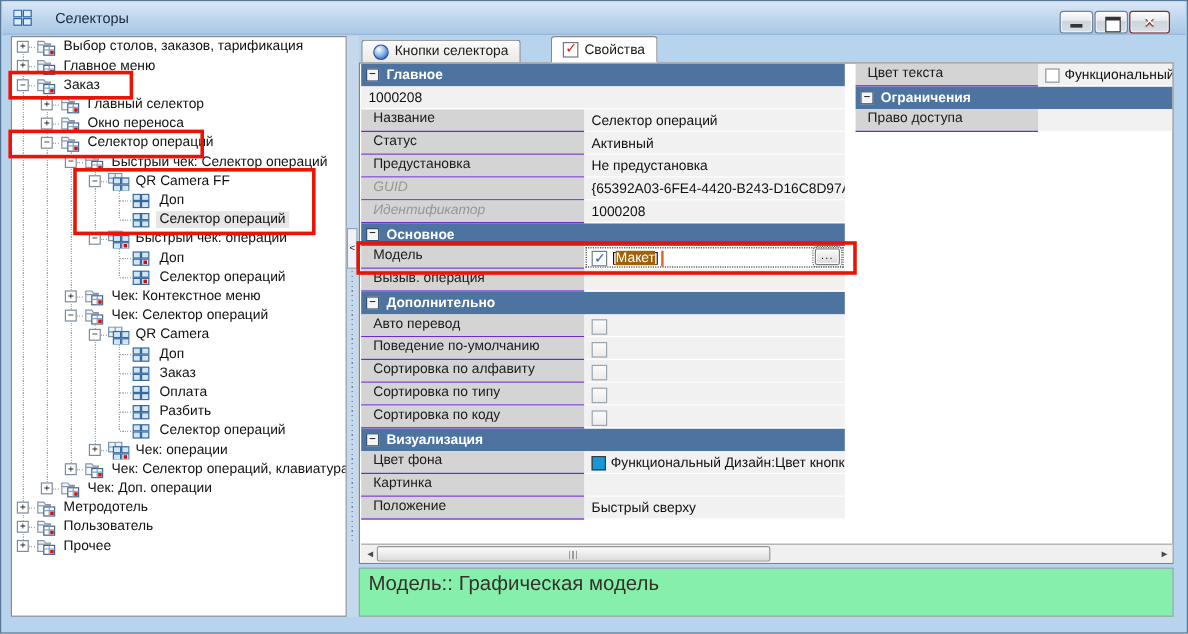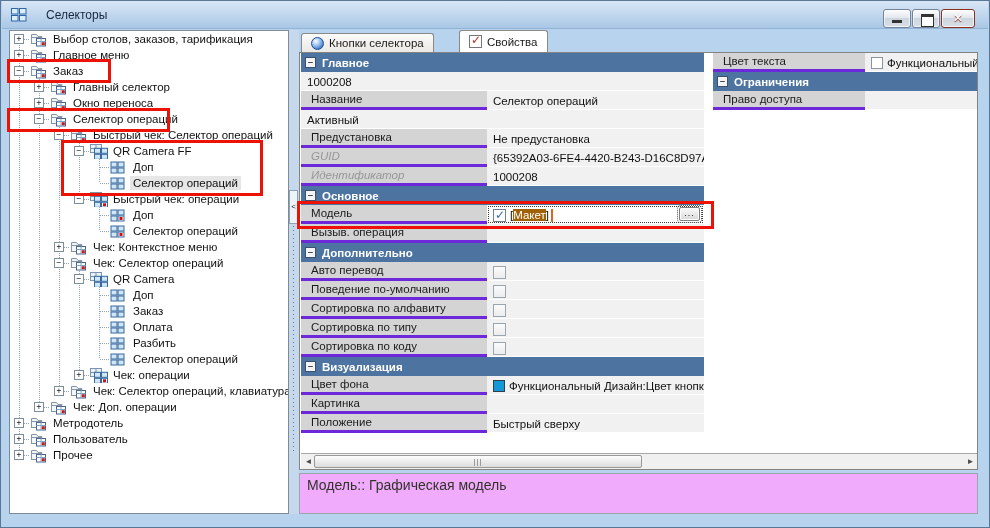--- a/index.html
+++ b/index.html
@@ -65,7 +65,7 @@
   .pcol.c1{left:1px;width:403px;}
   .pcol.c2{left:413px;width:264px;}
   .prow{height:19px;display:flex;align-items:stretch;font-size:11.5px;}
-  .pname{flex:0 0 186px;background:#d4d4d4;border-bottom:3px solid #6d28d9;
+  .pname{flex:0 0 186px;background:#d4d4d4;border-bottom:1px solid #6d28d9;
     padding:2px 0 0 10px;color:#1a1a1a;white-space:nowrap;overflow:hidden;}
   .c2 .pname{flex:0 0 152px;}
   .pname.muted{color:#979797;font-style:italic;}

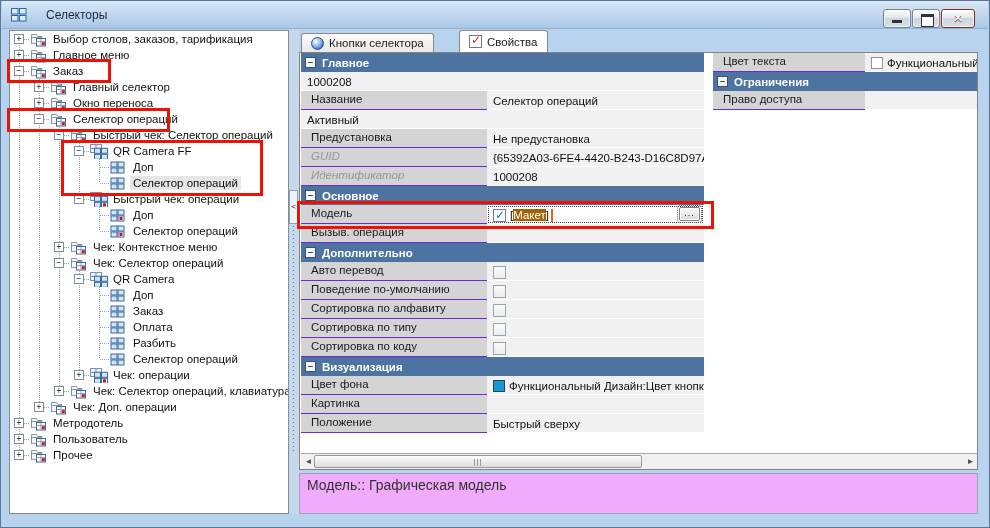--- a/index.html
+++ b/index.html
@@ -787,6 +787,7 @@
           </span>
         </div>
         <div class="prow">
+            <span class="pname ">Статус</span>
             <span class="pval ">
             <span class="vtext">Активный</span>
           </span>

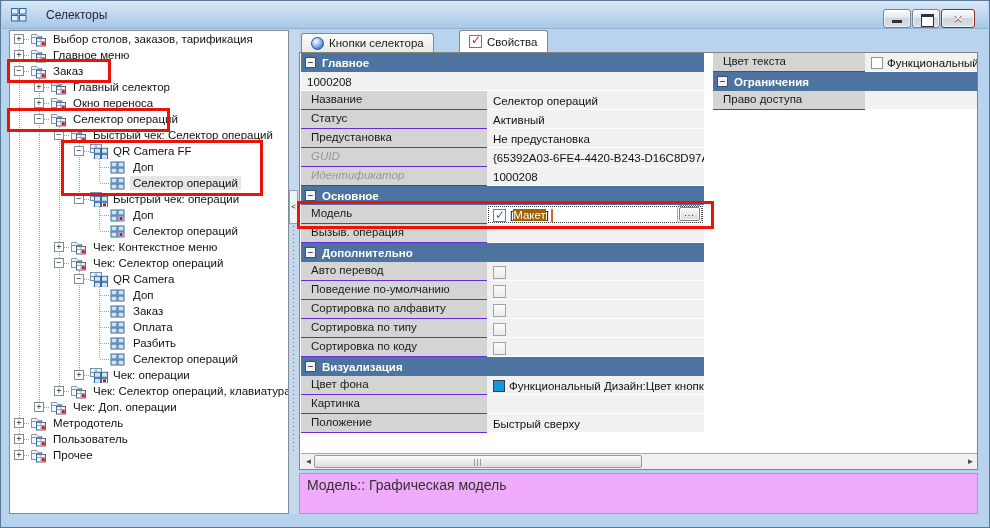--- a/index.html
+++ b/index.html
@@ -97,8 +97,8 @@
     background:repeating-linear-gradient(to right,#9b9b9b 0 1px,transparent 1px 3px);}
 
   
-  .descbox{position:absolute;left:298px;top:472px;width:679px;height:41px;background:#f0abfc;
-    border:1px solid #9aa5ad;padding:3px 7px;font-size:14px;color:#33332a;}
+  .descbox{position:absolute;left:298px;top:472px;width:679px;height:41px;background:#86efac;
+    border:1px solid #9aa5ad;padding:3px 7px;font-size:17px;color:#33332a;}
 
   
   .ann{position:absolute;border:3px solid var(--ann);pointer-events:none;z-index:50;}

